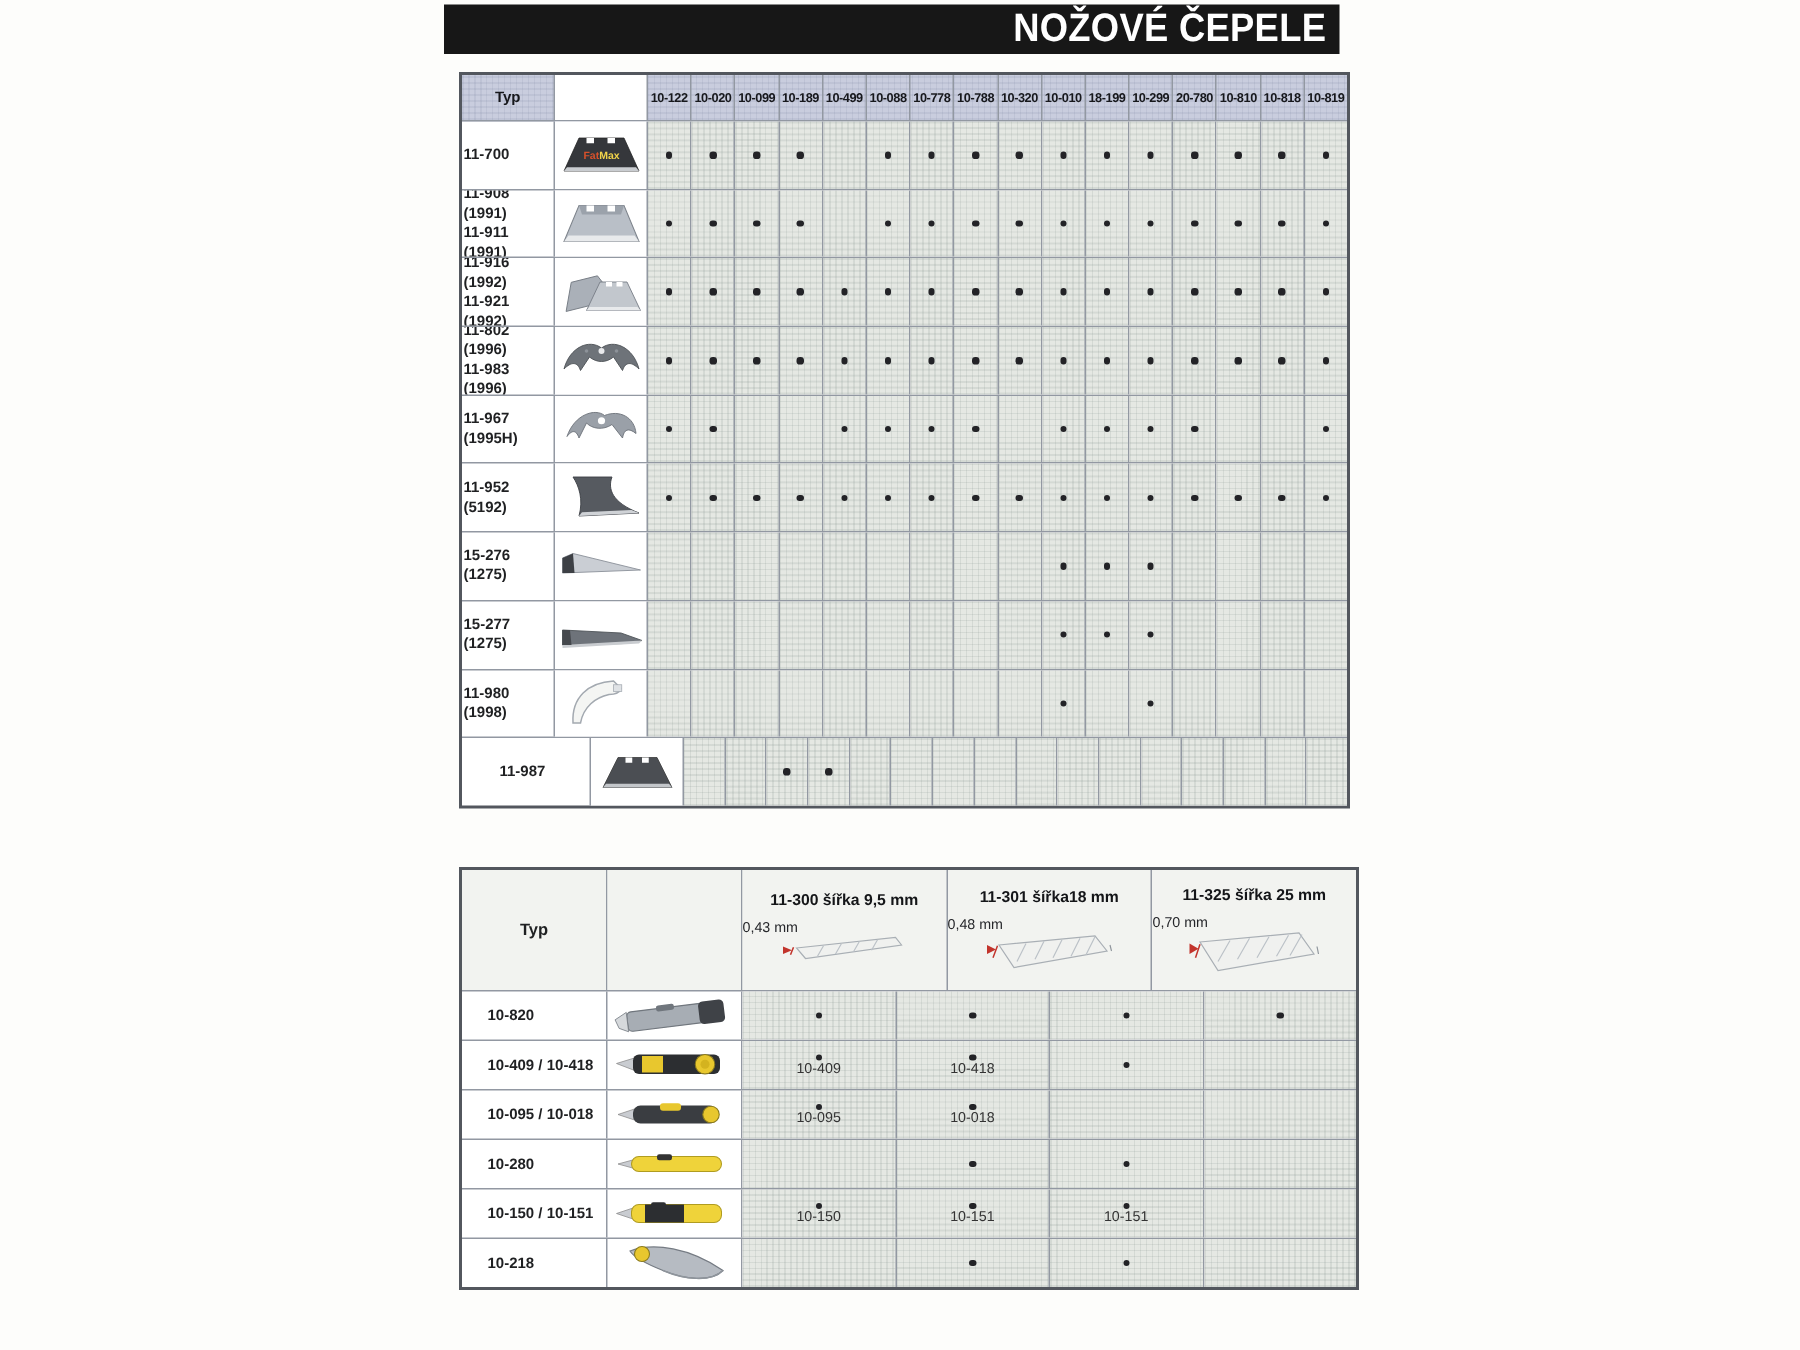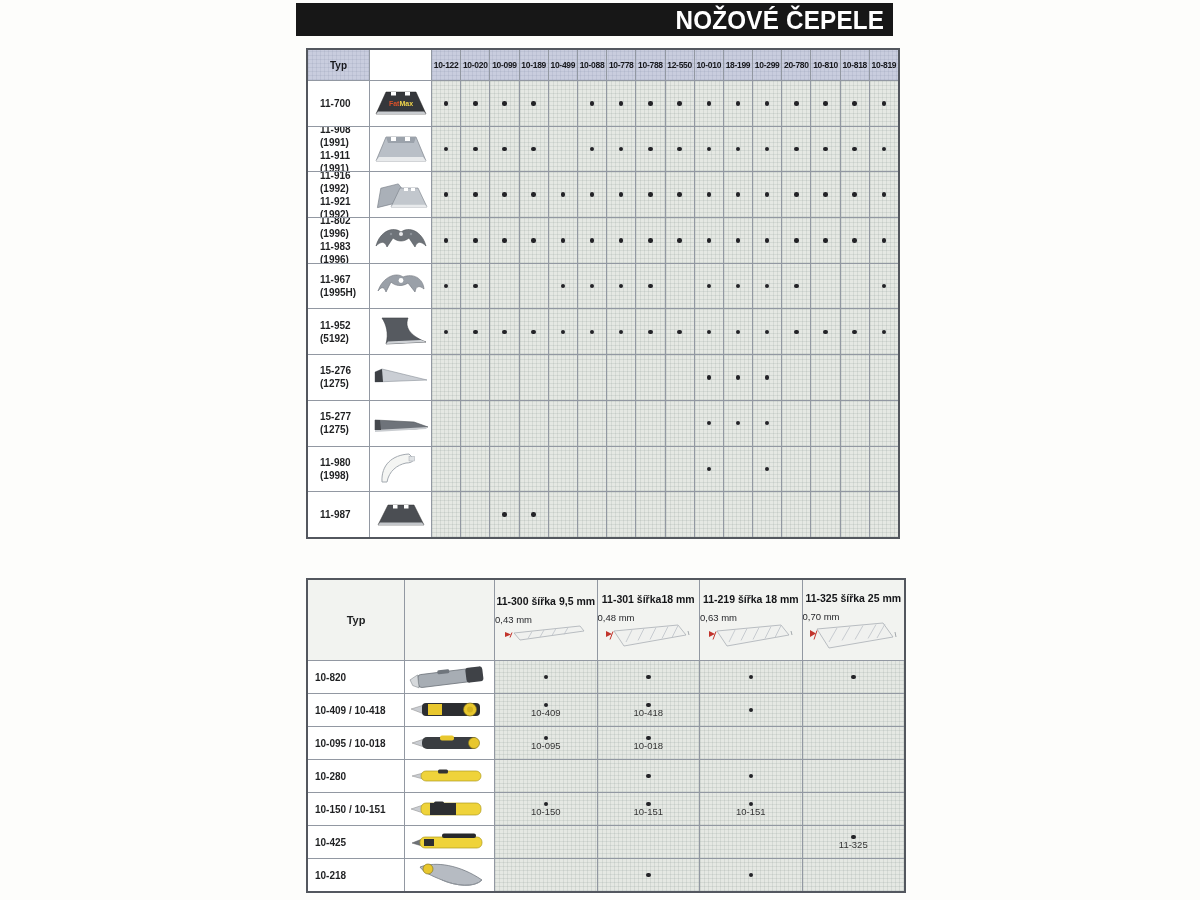--- a/index.html
+++ b/index.html
@@ -74,7 +74,7 @@
         <div class="tc dcol">10-088</div>
         <div class="tc dcol">10-778</div>
         <div class="tc dcol">10-788</div>
-        <div class="tc dcol">12-550</div>
+        <div class="tc dcol">10-320</div>
         <div class="tc dcol">10-010</div>
         <div class="tc dcol">18-199</div>
         <div class="tc dcol">10-299</div>

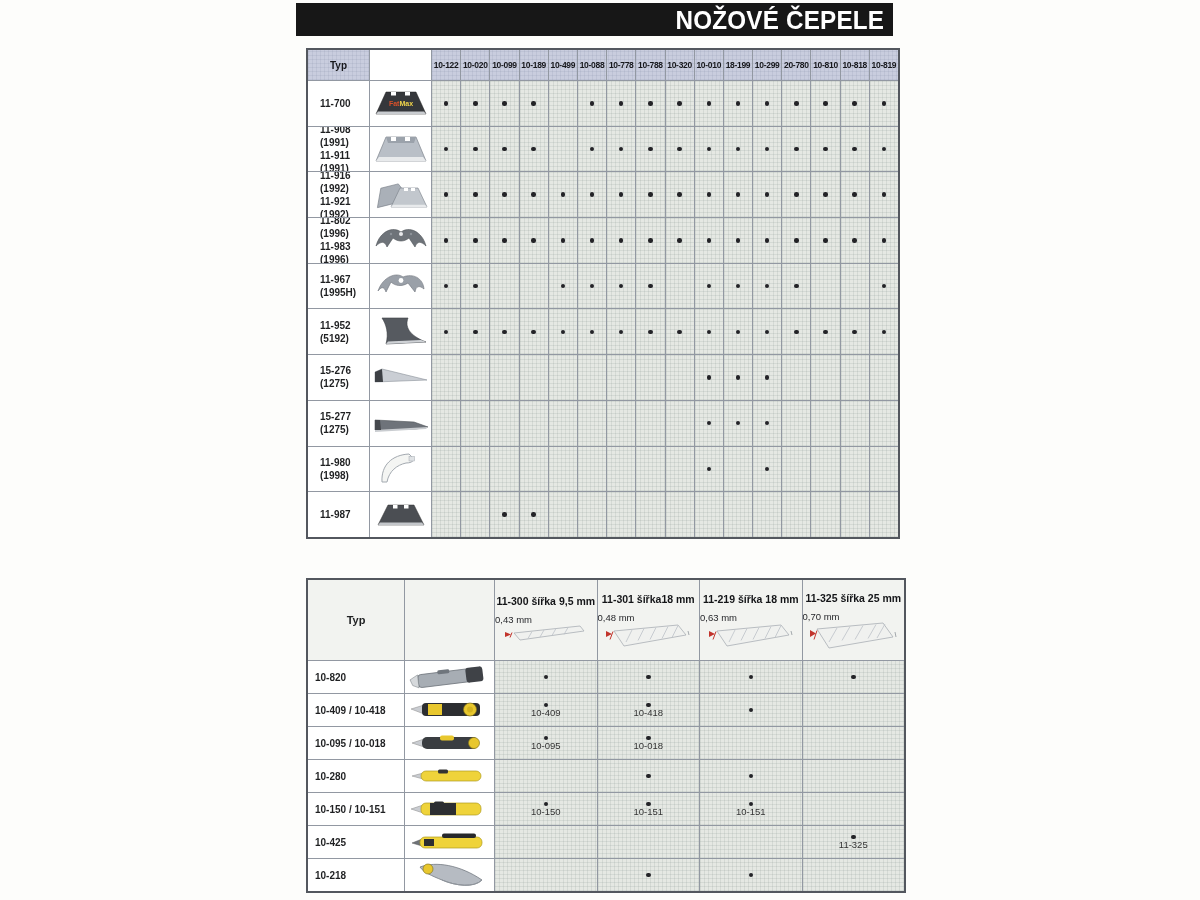--- a/index.html
+++ b/index.html
@@ -27,7 +27,7 @@
   .trow.head { height:30px; }
   .tc { border-right:1px solid #9298a2; box-sizing:border-box; display:flex; align-items:center; justify-content:center; overflow:hidden; }
   .tc:last-child { border-right:none; }
-  .tc.lab { width:62px; flex-direction:column; align-items:flex-start; justify-content:center; padding-left:12px;
+  .tc.lab { width:62px; flex-direction:column; align-items:flex-start; justify-content:center; padding-left:1px;
     font-size:10px; font-weight:bold; color:#1f2022; line-height:1.3; }
   .tc.img { width:62px; background:#fff; }
   .tc.dcol { flex:1 1 0; }

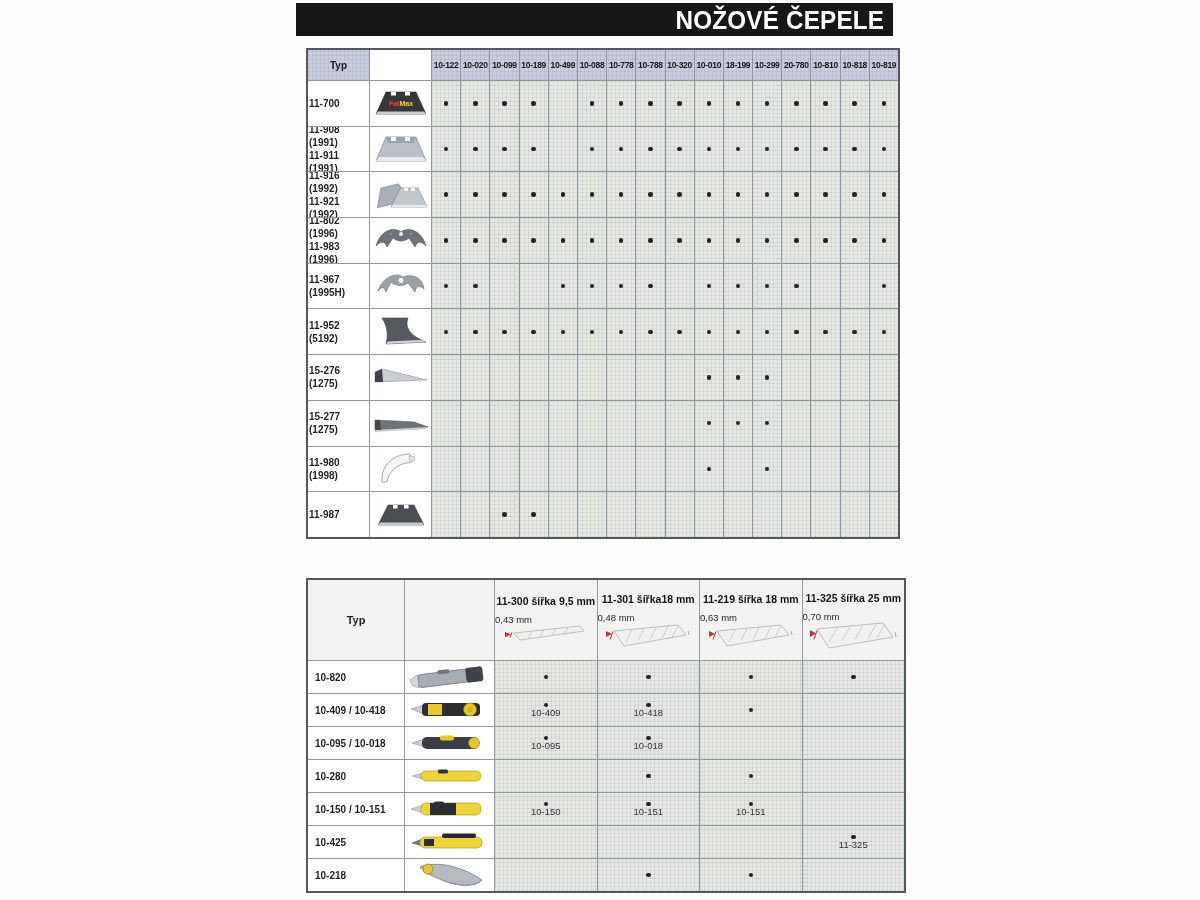--- a/index.html
+++ b/index.html
@@ -23,7 +23,7 @@
   
   .tbl { position:absolute; left:306px; top:48px; width:590px; border:2px solid #53575e; background:#ffffff; box-sizing:content-box; }
   .trow { display:flex; height:44.7px; border-bottom:1px solid #9298a2; }
-  .trow:last-child { border-bottom:none; }
+  .trow:last-child { border-bottom:none;margin-left:24px; }
   .trow.head { height:30px; }
   .tc { border-right:1px solid #9298a2; box-sizing:border-box; display:flex; align-items:center; justify-content:center; overflow:hidden; }
   .tc:last-child { border-right:none; }

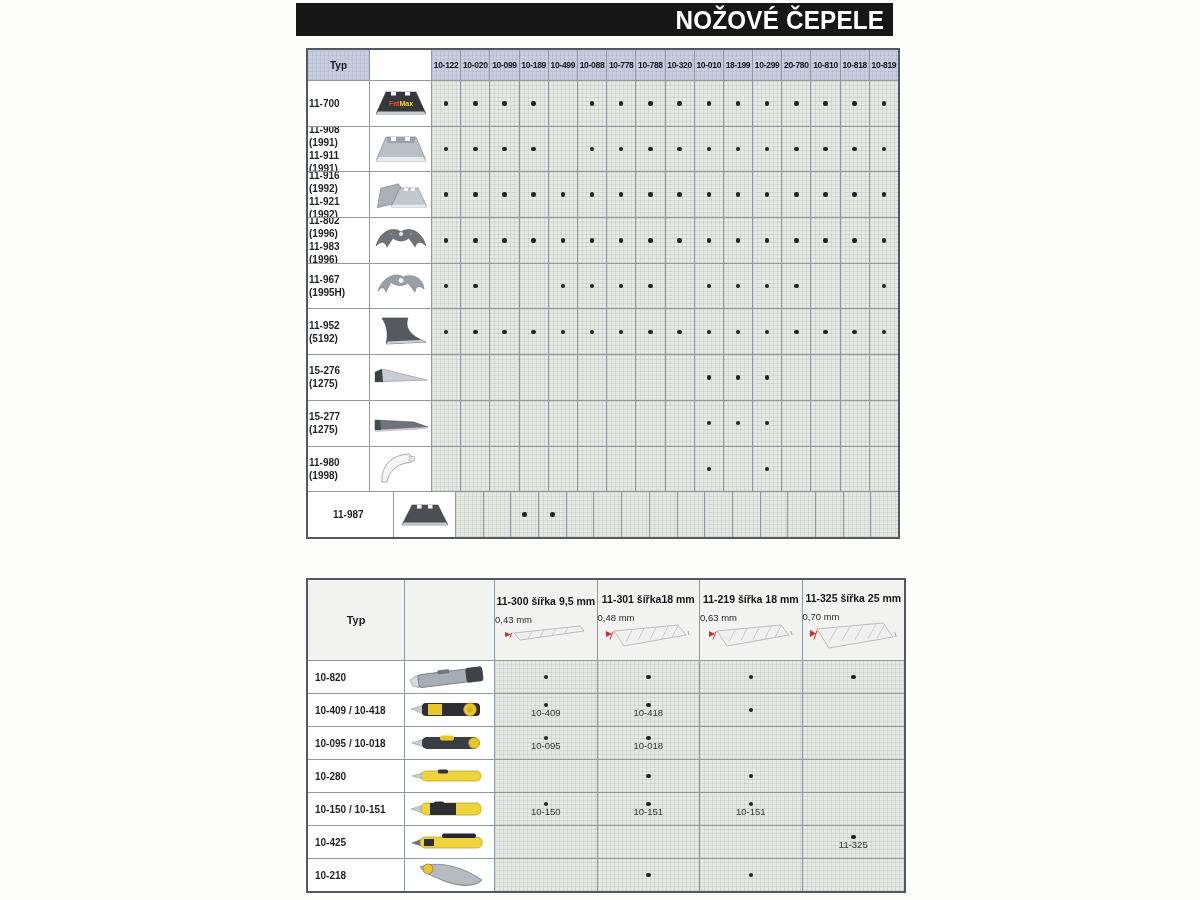--- a/index.html
+++ b/index.html
@@ -597,17 +597,6 @@
             </svg></div>
         </div>
         <div class="t2c dcol">
-          <div class="h-title">11-219 šířka 18 mm</div>
-          <div class="h-th">0,63 mm</div>
-          <div class="h-ic"><svg width="92" height="30" viewBox="0 0 92 30">
-              <polygon points="12,10 76,4 84,14 22,25" fill="#f0f1ef" stroke="#a9afb5" stroke-width="0.8"></polygon>
-              <path d="M30,9 l-6,12 M42,7.5 l-6,12 M54,6.5 l-6,12 M66,5.5 l-6,12 M76,4.5 l-6,12" stroke="#bcc2c8" stroke-width="0.8" fill="none"></path>
-              <path d="M4,10 l6,3 -6,3 z" fill="#c2342c"></path>
-              <path d="M11,10.5 l-3,8" stroke="#c2342c" stroke-width="1"></path>
-              <path d="M86,10 l1,4" stroke="#8f959c" stroke-width="0.8"></path>
-            </svg></div>
-        </div>
-        <div class="t2c dcol">
           <div class="h-title">11-325 šířka 25 mm</div>
           <div class="h-th">0,70 mm</div>
           <div class="h-ic"><svg width="92" height="32" viewBox="0 0 92 32">

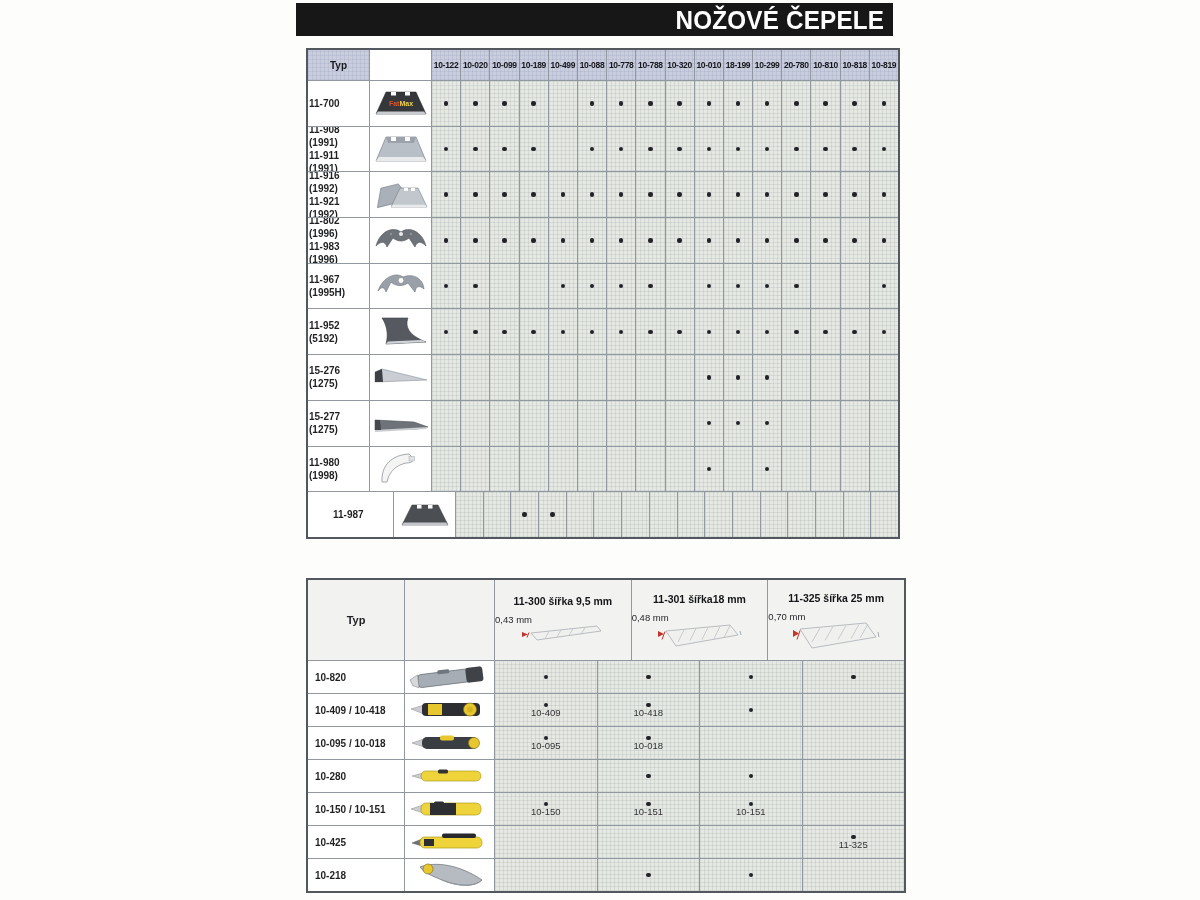--- a/index.html
+++ b/index.html
@@ -42,7 +42,7 @@
   .t2row.head { height:80px; }
   .t2c { border-right:1px solid #9298a2; box-sizing:border-box; display:flex; align-items:center; overflow:hidden; }
   .t2c:last-child { border-right:none; }
-  .t2c.lab { width:97px; padding-left:7px; font-size:10px; font-weight:bold; color:#1f2022; }
+  .t2c.lab { width:97px; padding-left:17px; font-size:10px; font-weight:bold; color:#1f2022; }
   .t2c.img { width:90px; justify-content:center; }
   .t2c.dcol { flex:1 1 0; flex-direction:column; justify-content:center; }
   .t2row.head .t2c { background:#f2f3f0; }

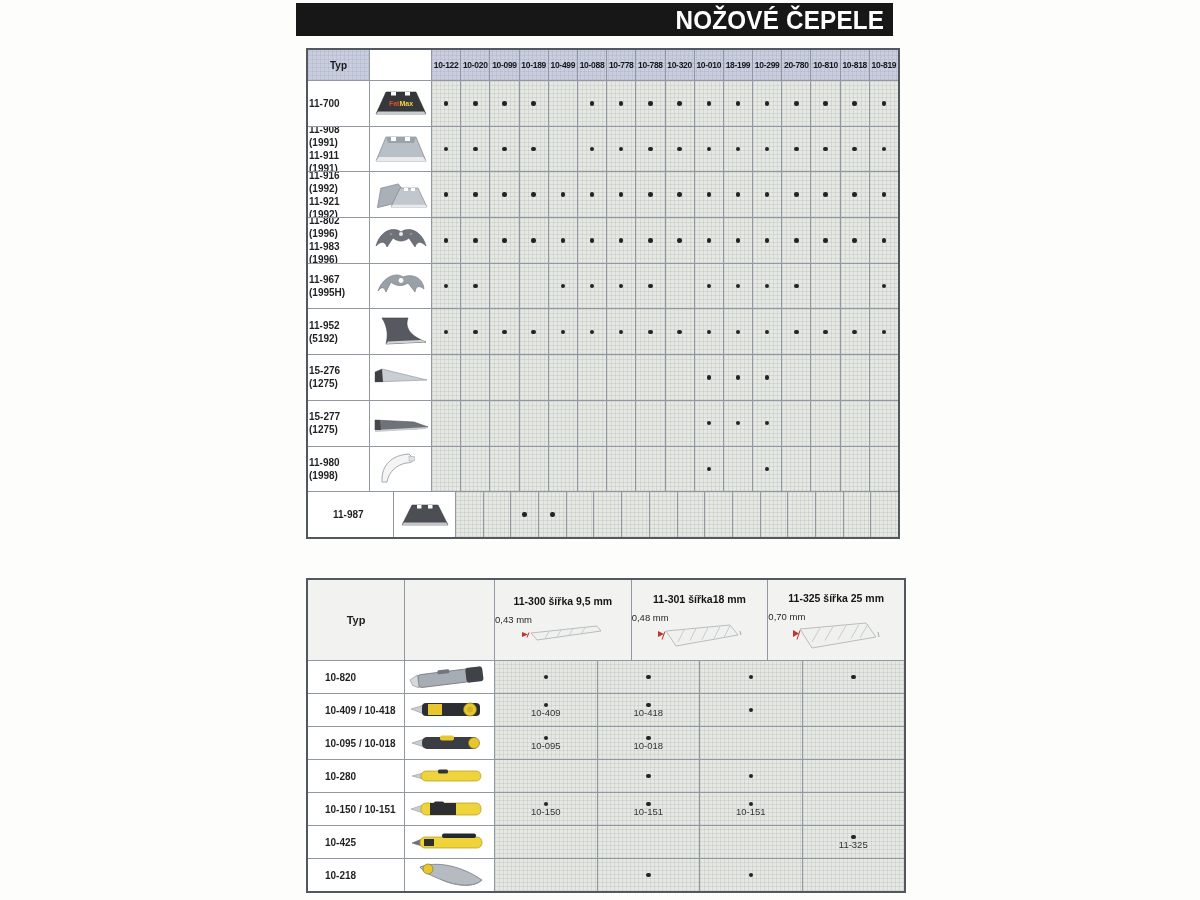--- a/index.html
+++ b/index.html
@@ -721,24 +721,6 @@
         <div class="t2c dcol tint"></div>
       </div>
       <div class="t2row">
-        <div class="t2c lab">10-425</div>
-        <div class="t2c img">
-          <svg width="84" height="30" viewBox="0 0 84 30">
-            <polygon points="4,16 14,12 14,19" fill="#6e7379" stroke="#555" stroke-width="0.5"></polygon>
-            <rect x="12" y="10" width="62" height="11" rx="5" fill="#efd33a" stroke="#b09c20" stroke-width="0.7"></rect>
-            <rect x="34" y="6.5" width="34" height="4.5" rx="2" fill="#26282b"></rect>
-            <rect x="16" y="12" width="10" height="7" fill="#2c2e31"></rect>
-          </svg>
-        </div>
-        <div class="t2c dcol tint"></div>
-        <div class="t2c dcol tint"></div>
-        <div class="t2c dcol tint"></div>
-        <div class="t2c dcol tint">
-          <span class="dot"></span>
-          <div class="sub">11-325</div>
-        </div>
-      </div>
-      <div class="t2row">
         <div class="t2c lab">10-218</div>
         <div class="t2c img">
           <svg width="84" height="32" viewBox="0 0 84 32">

